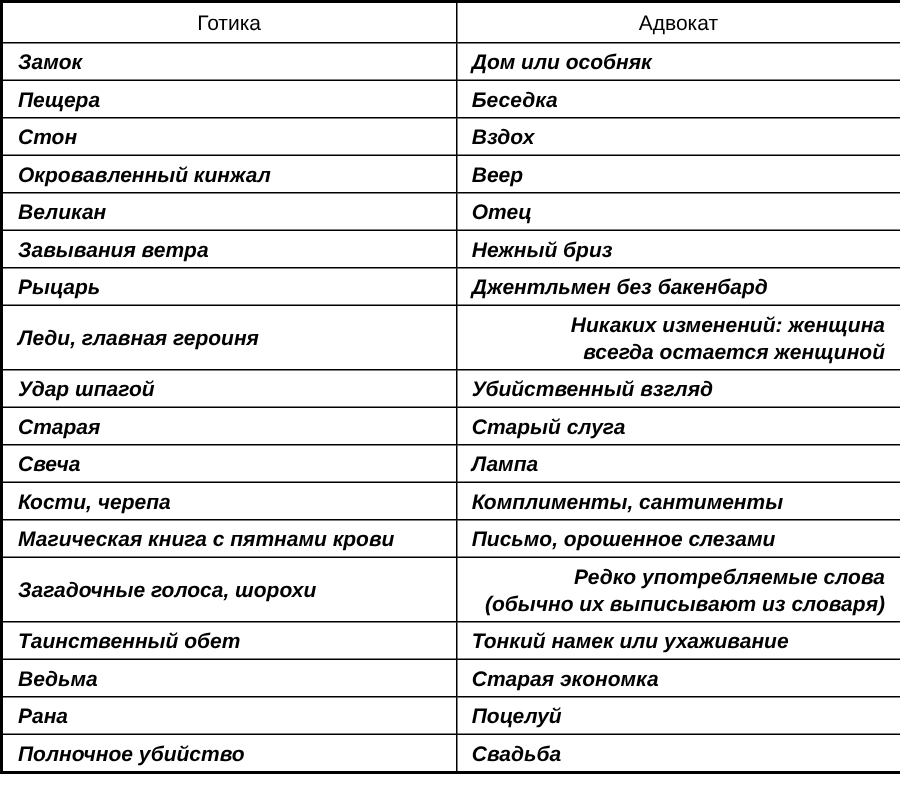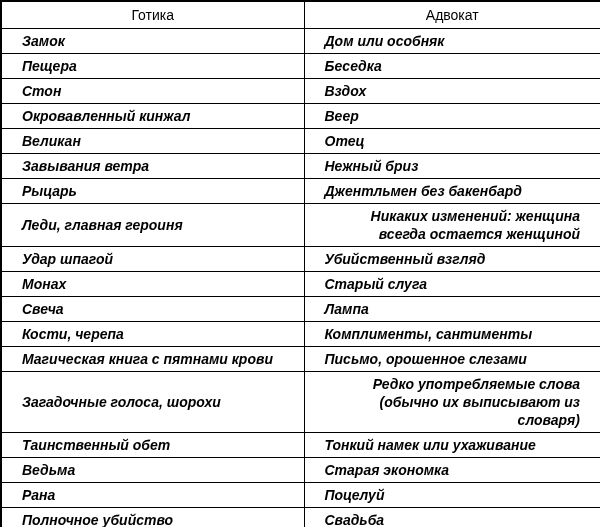--- a/index.html
+++ b/index.html
@@ -39,7 +39,7 @@
     font-style: italic;
     font-size: 14px;
     line-height: 18px;
-    padding: 3px 20px;
+    padding: 3px 10px;
     text-align: left;
     white-space: pre-line;
     height: 24px;

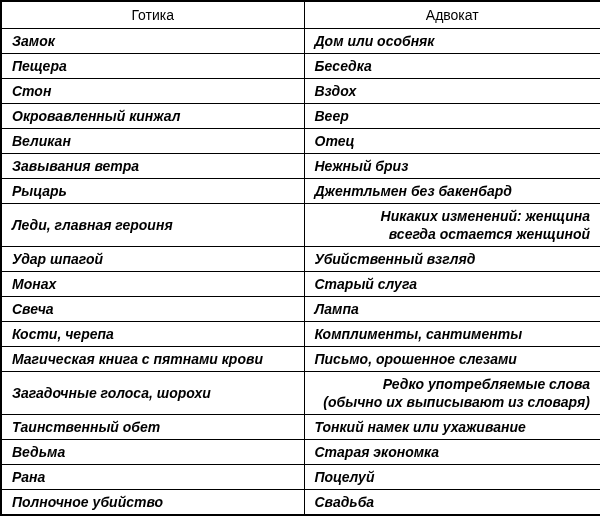--- a/index.html
+++ b/index.html
@@ -104,7 +104,7 @@
           <td>Убийственный взгляд</td>
         </tr>
         <tr>
-          <td>Монах</td>
+          <td>Старая</td>
           <td>Старый слуга</td>
         </tr>
         <tr>

